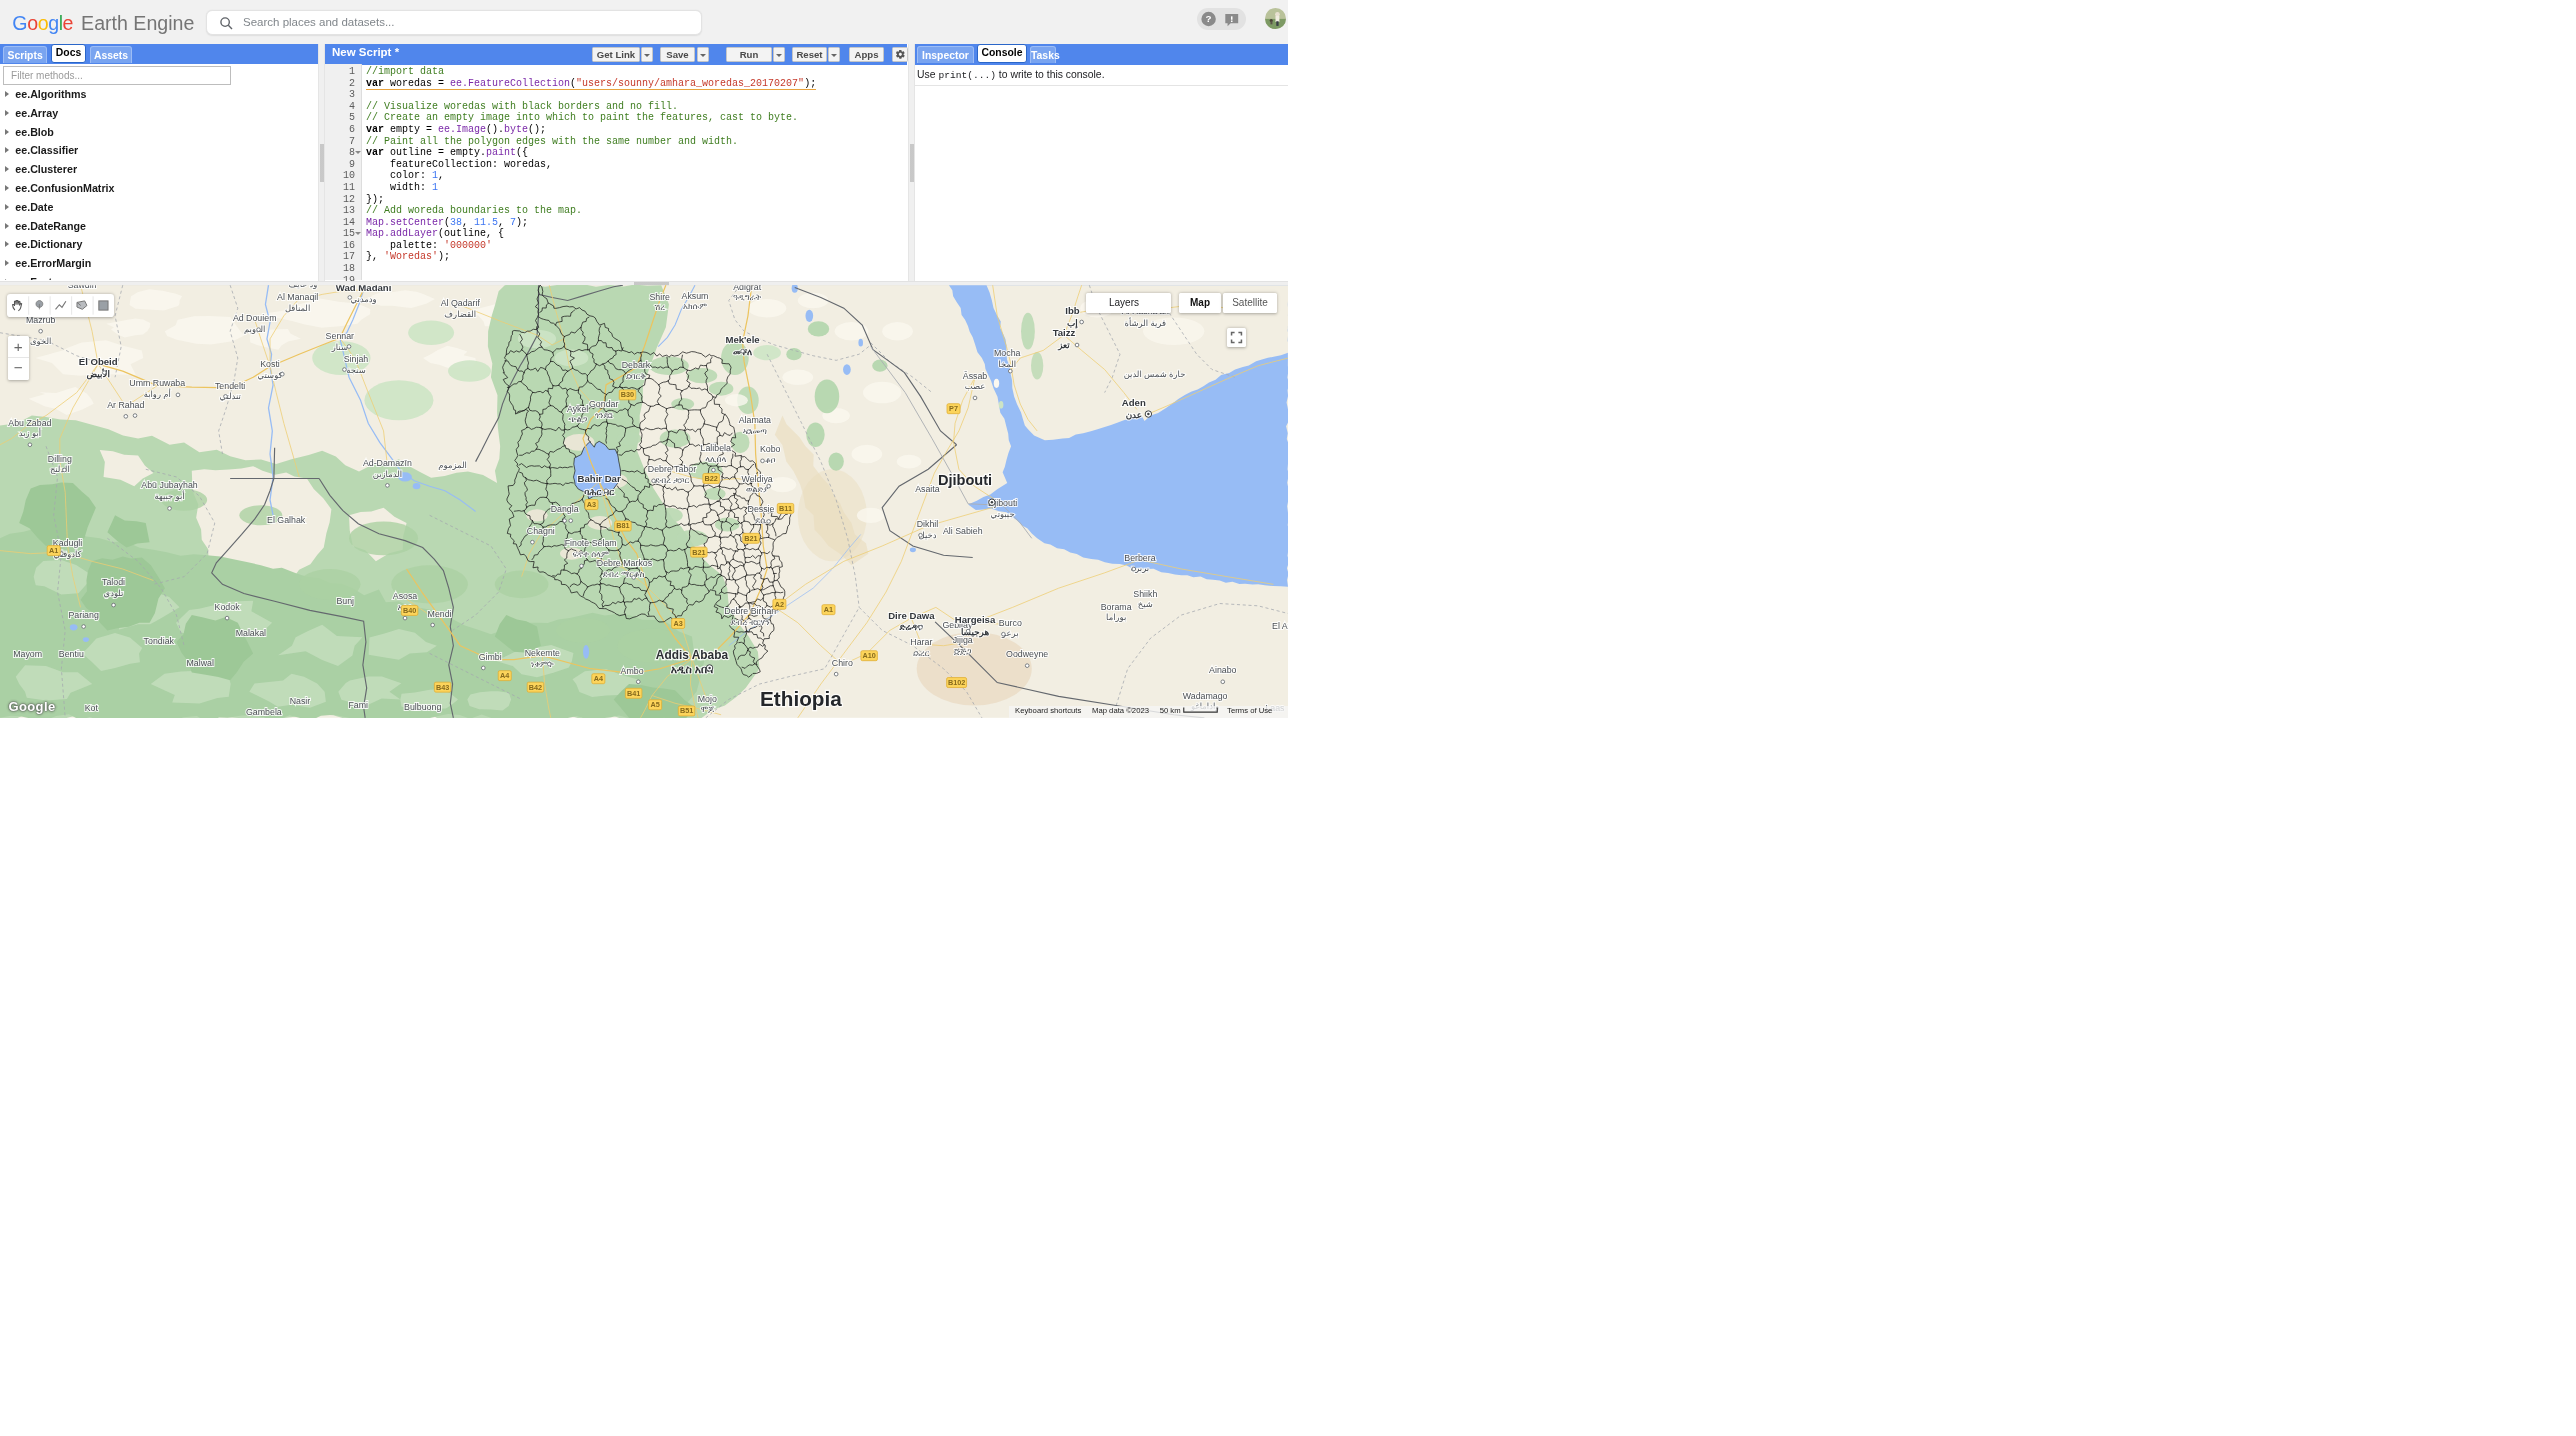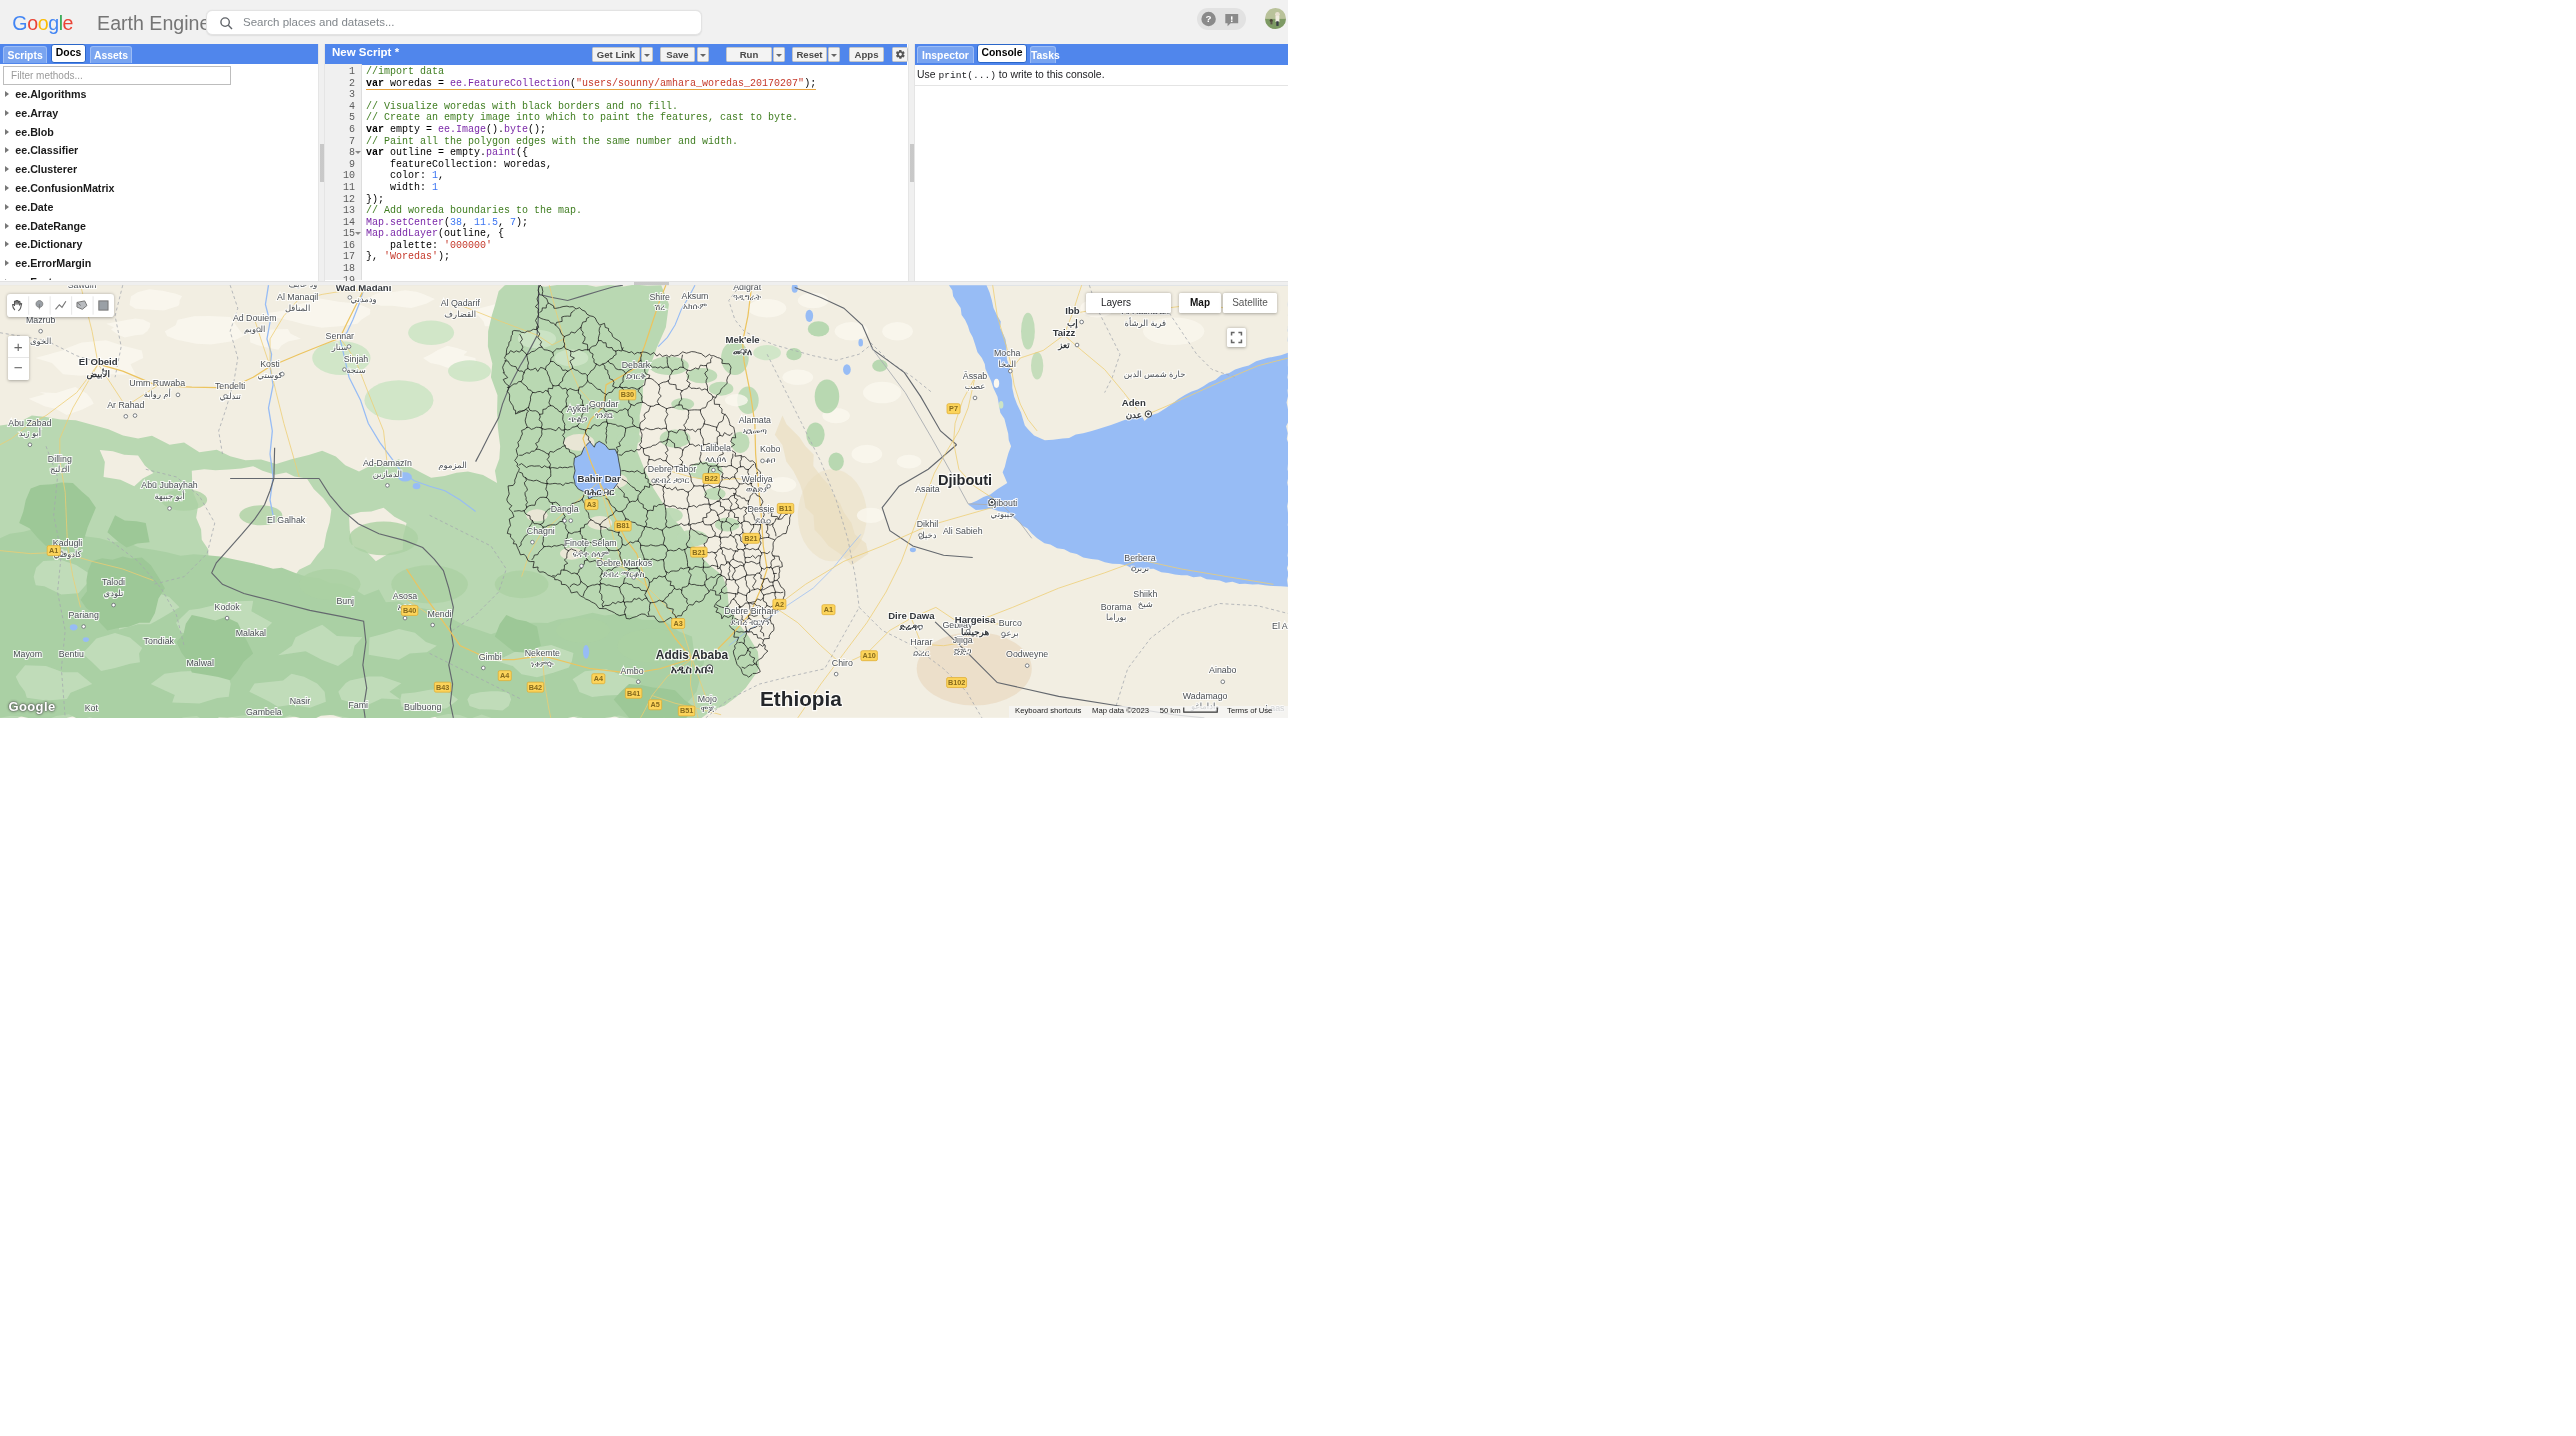--- a/index.html
+++ b/index.html
@@ -6,7 +6,7 @@
 #topbar{position:absolute;left:0;top:0;width:1288px;height:44px;background:#f1f1f1}
 #logo{position:absolute;left:12.3px;top:12.3px;font-size:19.6px;letter-spacing:-0.4px}
 #logo span.blue{color:#4285f4}#logo span.red{color:#ea4335}#logo span.yel{color:#fbbc05}#logo span.grn{color:#34a853}
-#logo .ee{color:#757575;margin-left:24px;letter-spacing:0}
+#logo .ee{color:#757575;margin-left:8px;letter-spacing:0}
 #search{position:absolute;left:206px;top:10px;width:496px;height:24.5px;background:#fff;border:0.8px solid #e3e3e3;border-radius:6.1px;box-shadow:0 0.8px 1.5px rgba(0,0,0,.08)}
 #search .ph{position:absolute;left:36px;top:5.4px;font-size:11.5px;color:#80868b}
 #hicons{position:absolute;left:1197px;top:8.4px;width:49px;height:22px;background:#e2e2e2;border-radius:11.5px}

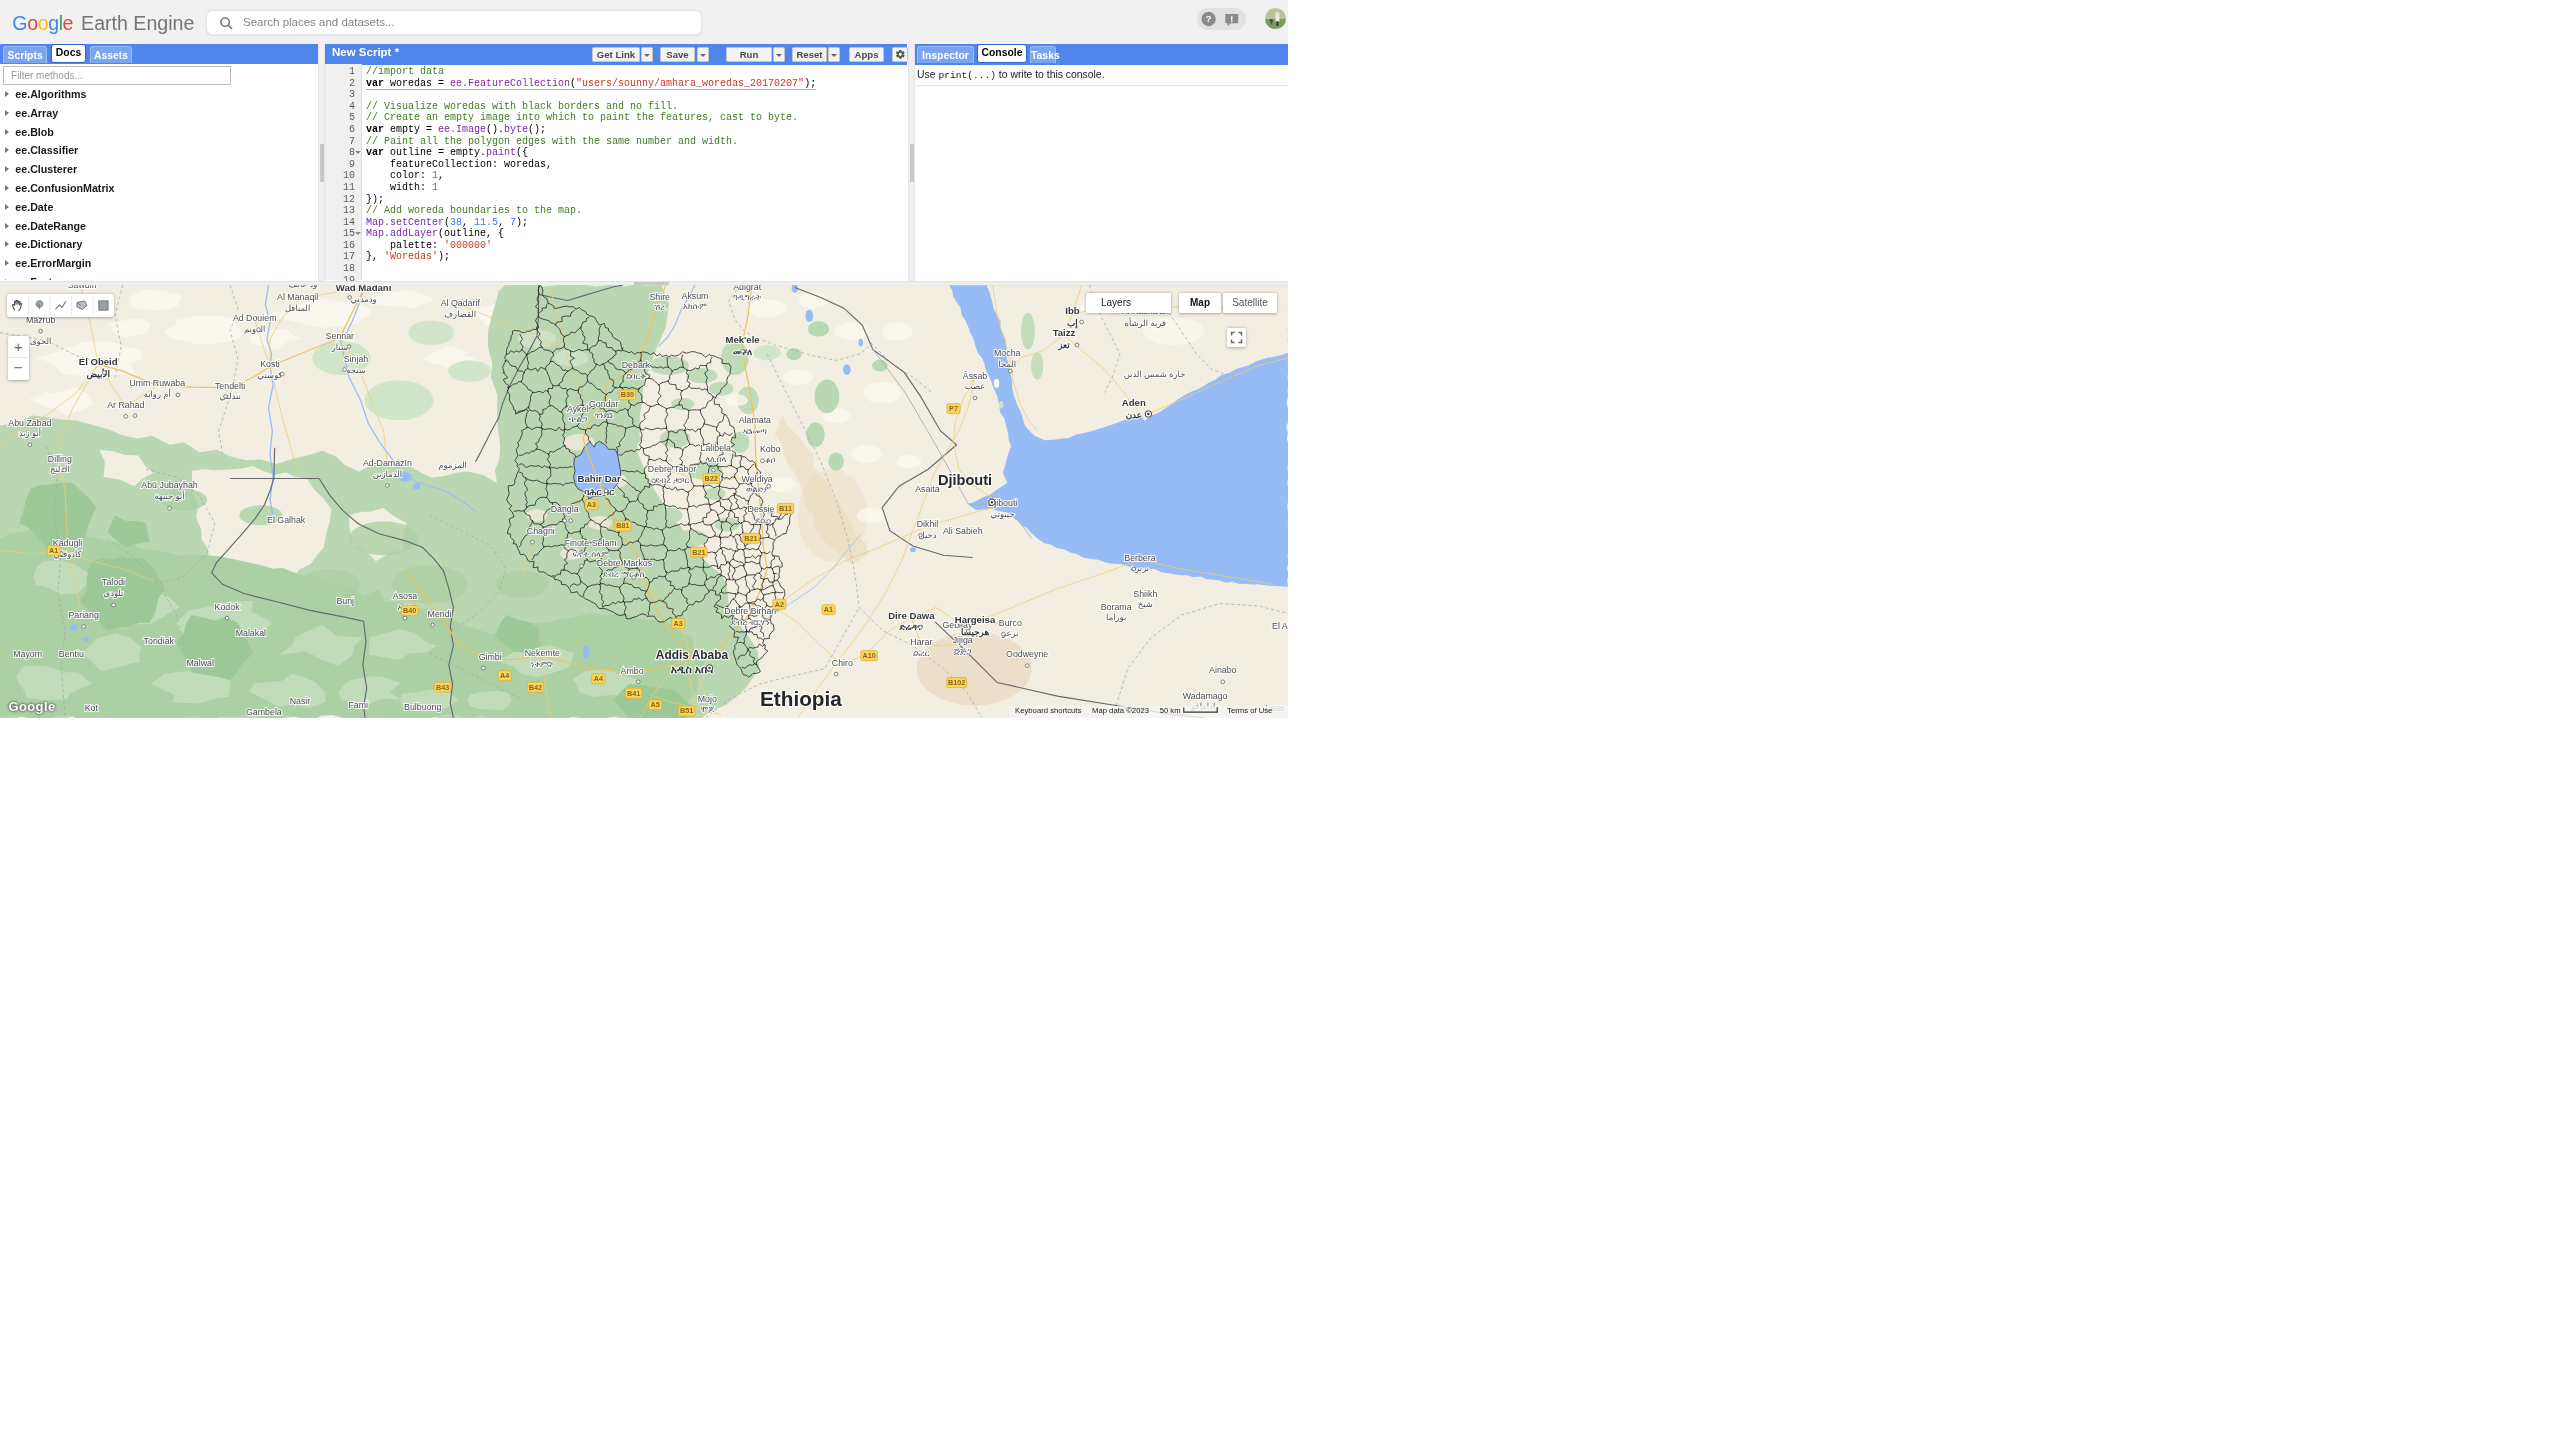--- a/index.html
+++ b/index.html
@@ -1264,7 +1264,7 @@
  <div style="font-size:15.3px;color:#666;line-height:21px">+</div>
  <div style="border-top:0.8px solid #e6e6e6;font-size:15.3px;color:#666;line-height:20px">−</div>
 </div>
-<div class="mctl" style="left:1086px;top:8.4px;width:85px;height:20px;font-size:10px;color:#202124;line-height:20px;padding-left:15px">Layers</div>
+<div class="mctl" style="left:1086px;top:8.4px;width:85px;height:20px;font-size:10px;color:#202124;line-height:20px;padding-left:23px">Layers</div>
 <div class="mctl" style="left:1179px;top:8.4px;width:42px;height:20px;font-size:10px;font-weight:bold;color:#111;line-height:20px;text-align:center">Map</div>
 <div class="mctl" style="left:1223px;top:8.4px;width:54px;height:20px;font-size:10px;color:#565656;line-height:20px;text-align:center">Satellite</div>
 <div class="mctl" style="left:1227px;top:43px;width:19px;height:19px">

